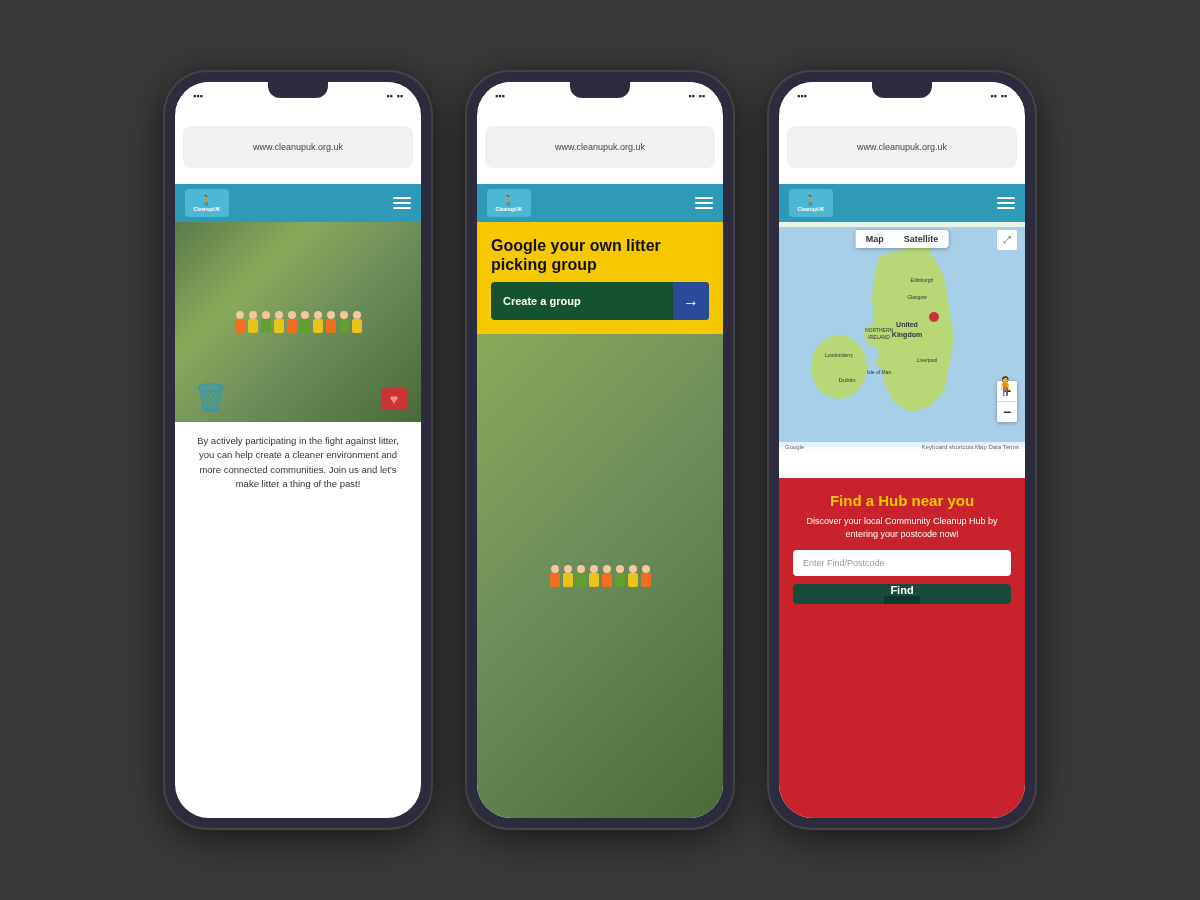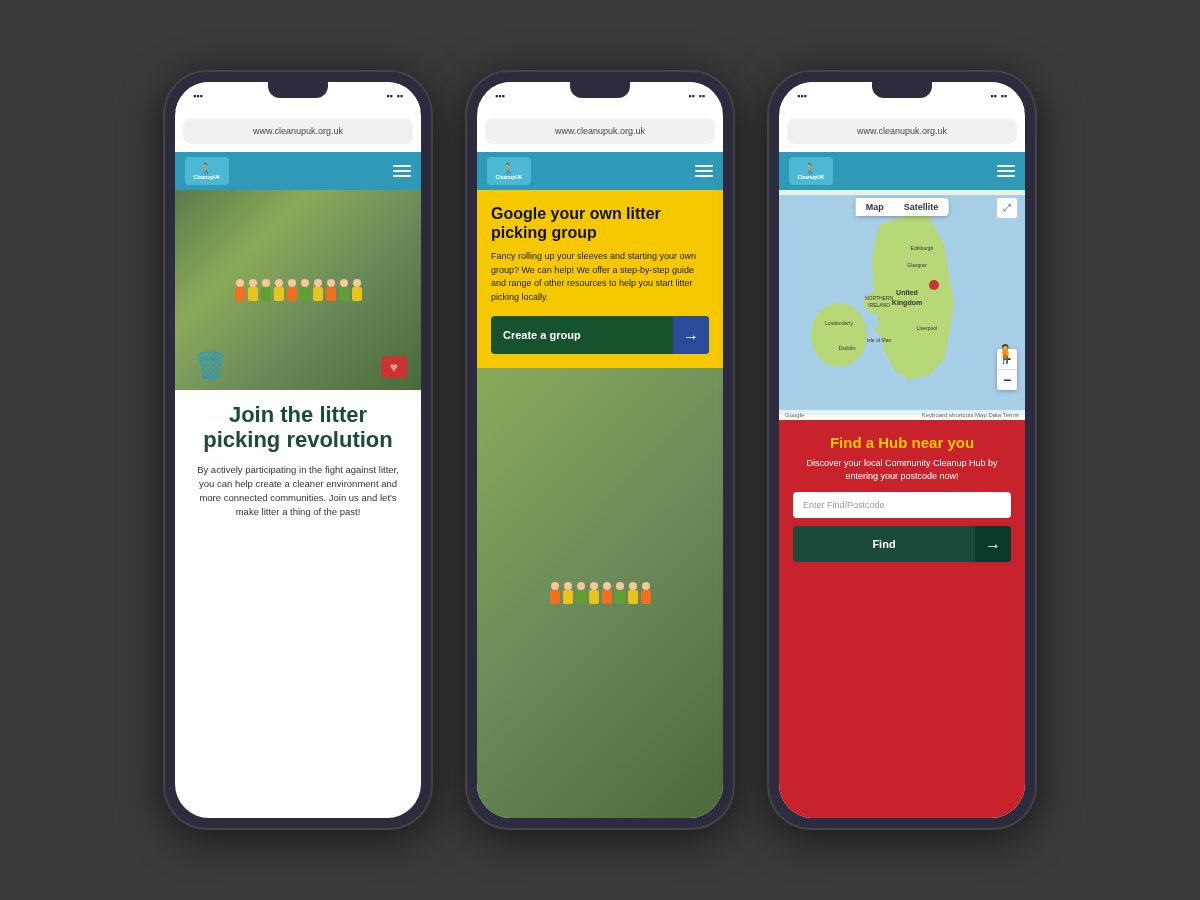--- a/index.html
+++ b/index.html
@@ -70,8 +70,8 @@
     .url-bar {
       background: #f1f1f1;
       border-radius: 8px;
-      margin: 8px 8px;
-      padding: 8px 8px;
+      margin: 16px 8px;
+      padding: 16px 8px;
       font-size: 9px;
       color: #444;
       text-align: center;

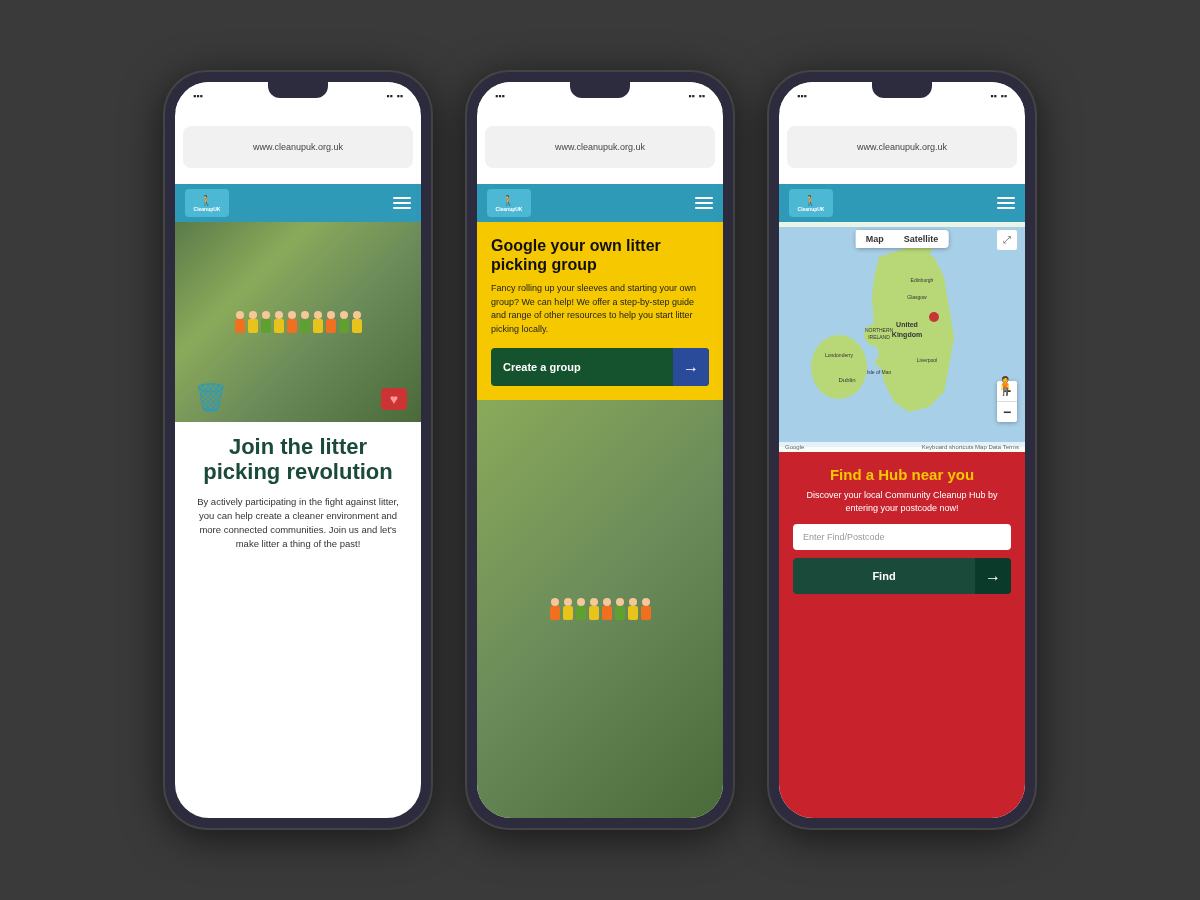--- a/index.html
+++ b/index.html
@@ -523,7 +523,6 @@
     <div class="screen-content">
       <div class="phone2-yellow">
         <div class="phone2-headline">Google your own litter picking group</div>
-        <div class="phone2-body">Fancy rolling up your sleeves and starting your own group? We can help! We offer a step-by-step guide and range of other resources to help you start litter picking locally.</div>
         <div class="create-btn">
           <div class="create-btn-label">Create a group</div>
           <div class="create-btn-arrow">→</div>

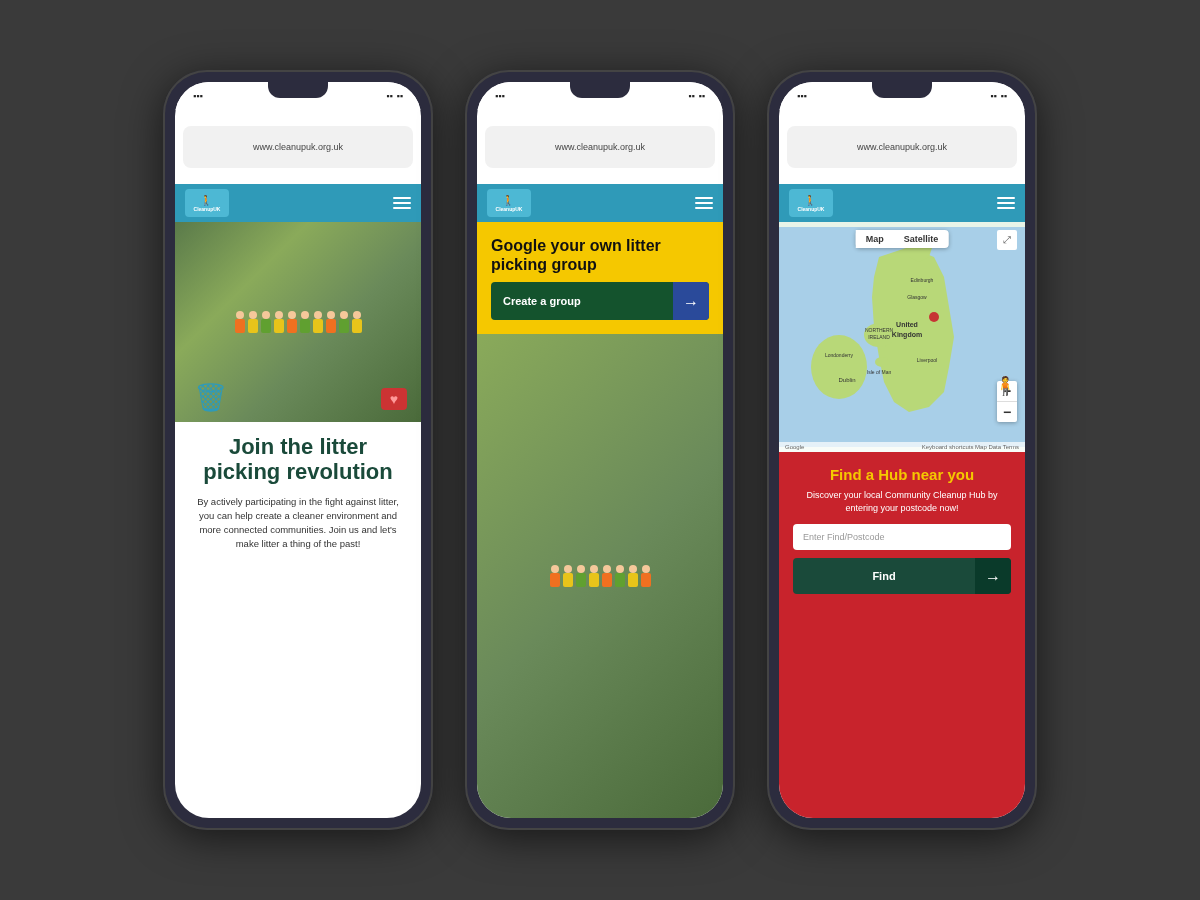--- a/index.html
+++ b/index.html
@@ -491,7 +491,6 @@
         <div class="heart-badge">♥</div>
       </div>
       <div class="phone1-text">
-        <div class="phone1-headline">Join the litter picking revolution</div>
         <div class="phone1-body">By actively participating in the fight against litter, you can help create a cleaner environment and more connected communities. Join us and let's make litter a thing of the past!</div>
       </div>
     </div>

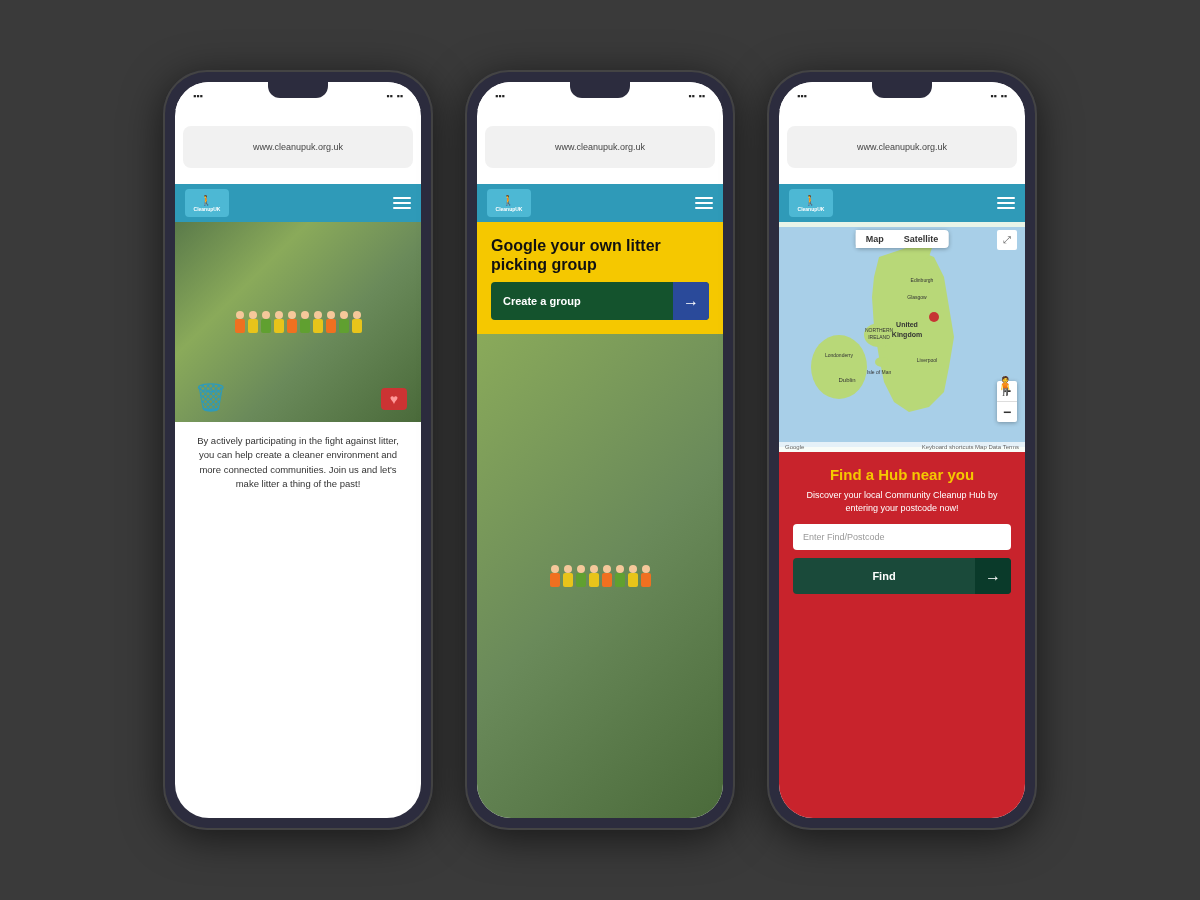--- a/index.html
+++ b/index.html
@@ -365,6 +365,7 @@
       background: #c8232c;
       padding: 14px;
       flex: 1;
+      margin-top: 26px;
     }
     .phone3-headline {
       font-size: 15px;

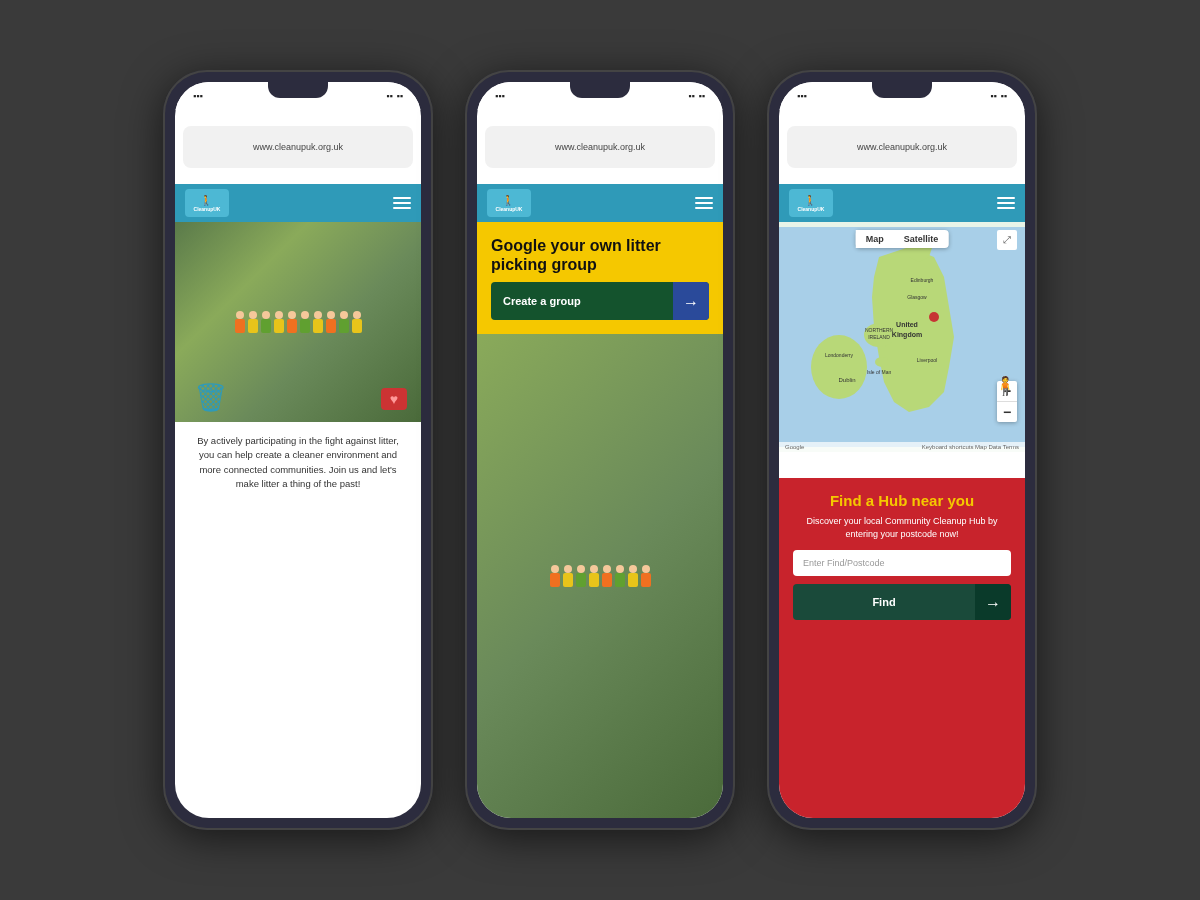--- a/index.html
+++ b/index.html
@@ -394,8 +394,9 @@
       align-items: center;
       background: #1a4a3a;
       border-radius: 4px;
-      height: 36px;
+      height: 20px;
       overflow: hidden;
+      flex-direction: column;
     }
     .find-btn-label {
       flex: 1;

